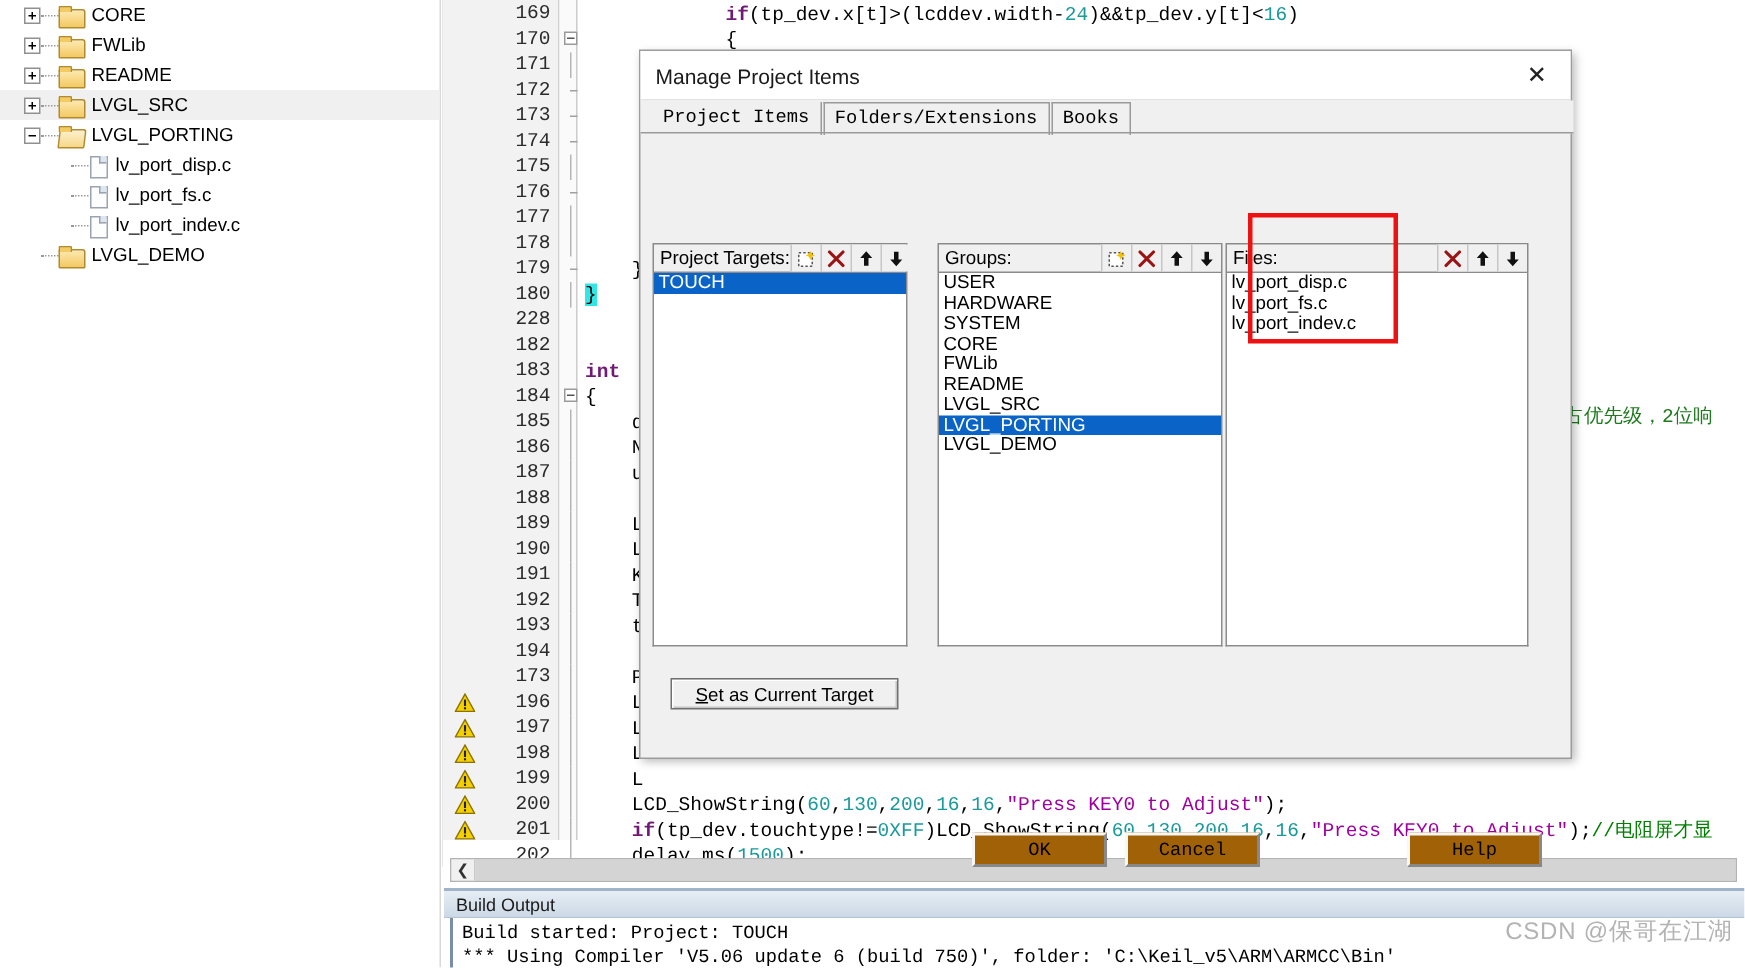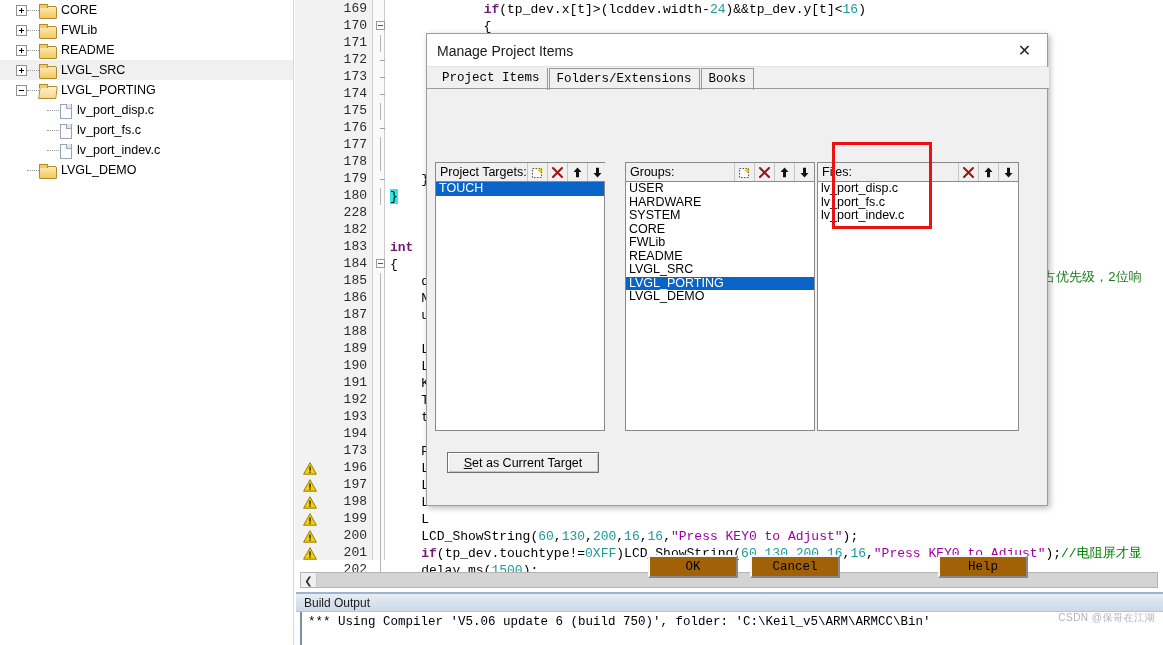--- a/index.html
+++ b/index.html
@@ -645,6 +645,7 @@
   <div id="build-panel">
     <div id="build-title">Build Output</div>
     <div id="build-body">
+        <div class="build-line">Build started: Project: TOUCH</div>
         <div class="build-line">*** Using Compiler 'V5.06 update 6 (build 750)', folder: 'C:\Keil_v5\ARM\ARMCC\Bin'</div>
       </div>
   </div>

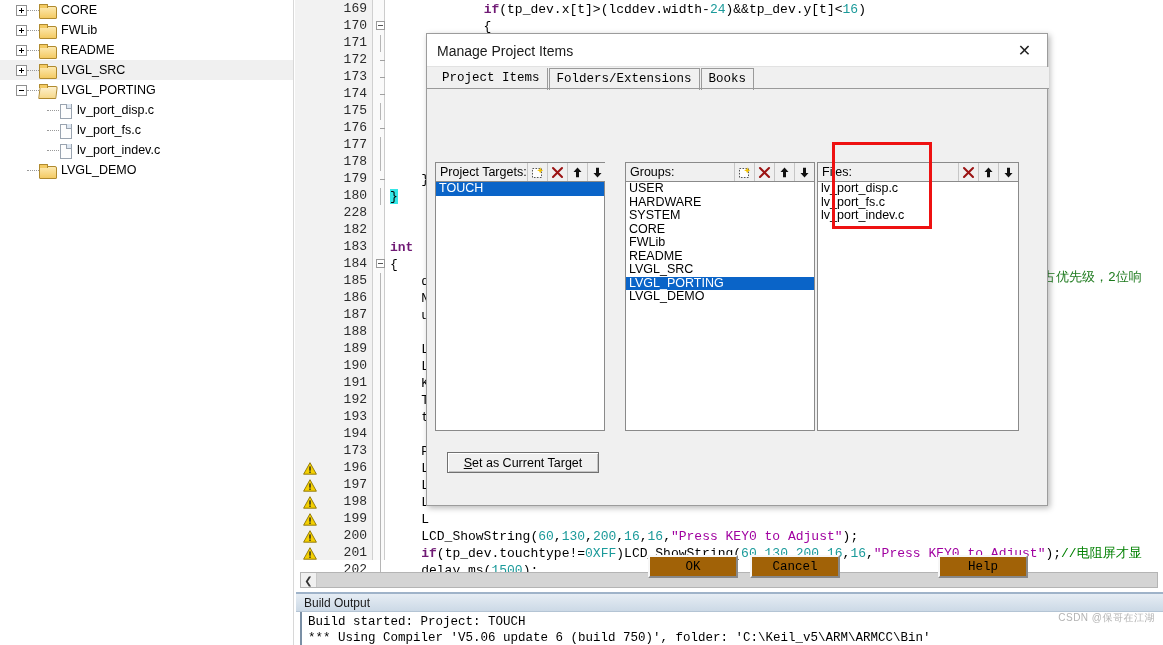--- a/index.html
+++ b/index.html
@@ -262,7 +262,7 @@
   #watermark {
     position: absolute;
     right: 8px; top: 611px;
-    font-size: 10px;
+    font-size: 16px;
     color: #b3b3b3;
     letter-spacing: 0.5px;
     pointer-events: none;

